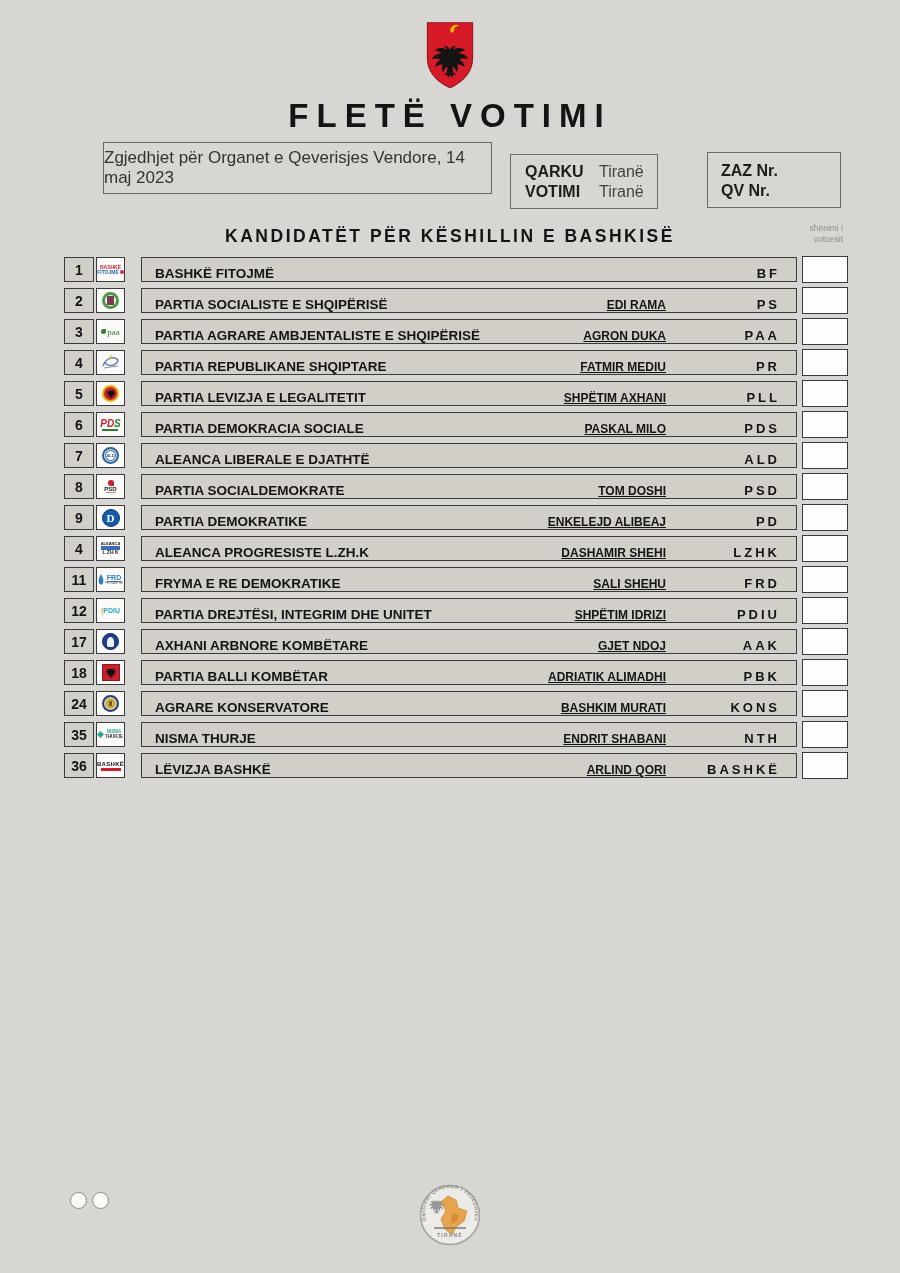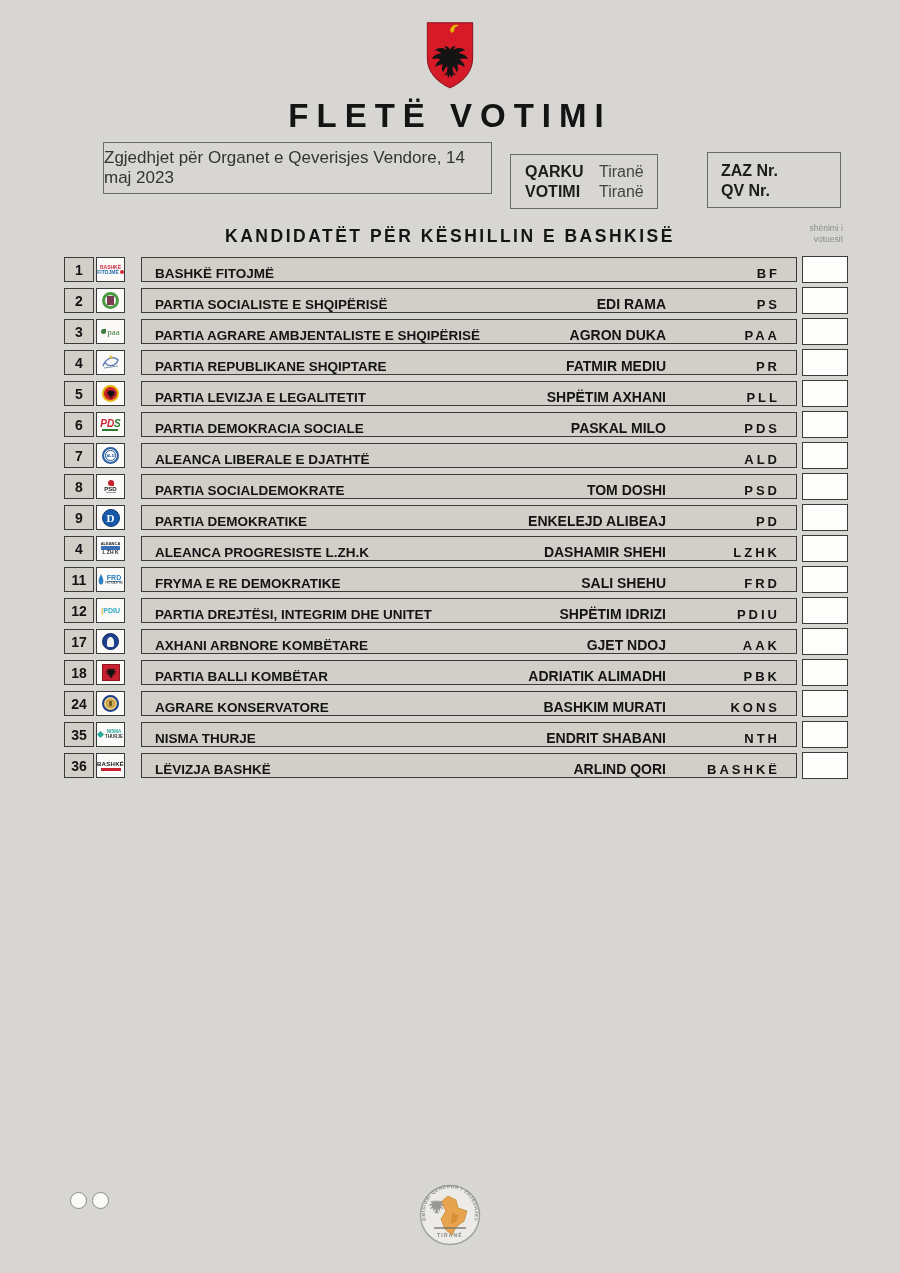--- a/index.html
+++ b/index.html
@@ -64,7 +64,7 @@
     display: flex; align-items: flex-end; padding: 0 16px 0 13px;
   }
   .party { flex: 1; font-size: 13.5px; font-weight: bold; white-space: nowrap; }
-  .candidate { font-size: 14px; font-weight: bold; white-space: nowrap; }
+  .candidate { font-size: 12px; font-weight: bold; white-space: nowrap; text-decoration: underline; }
   .abbr { width: 114px; text-align: right; font-size: 13px; font-weight: bold; letter-spacing: 3px; white-space: nowrap; }
   .cell-check {
     width: 46px; height: 27px; flex: 0 0 auto; margin-left: 5px;

